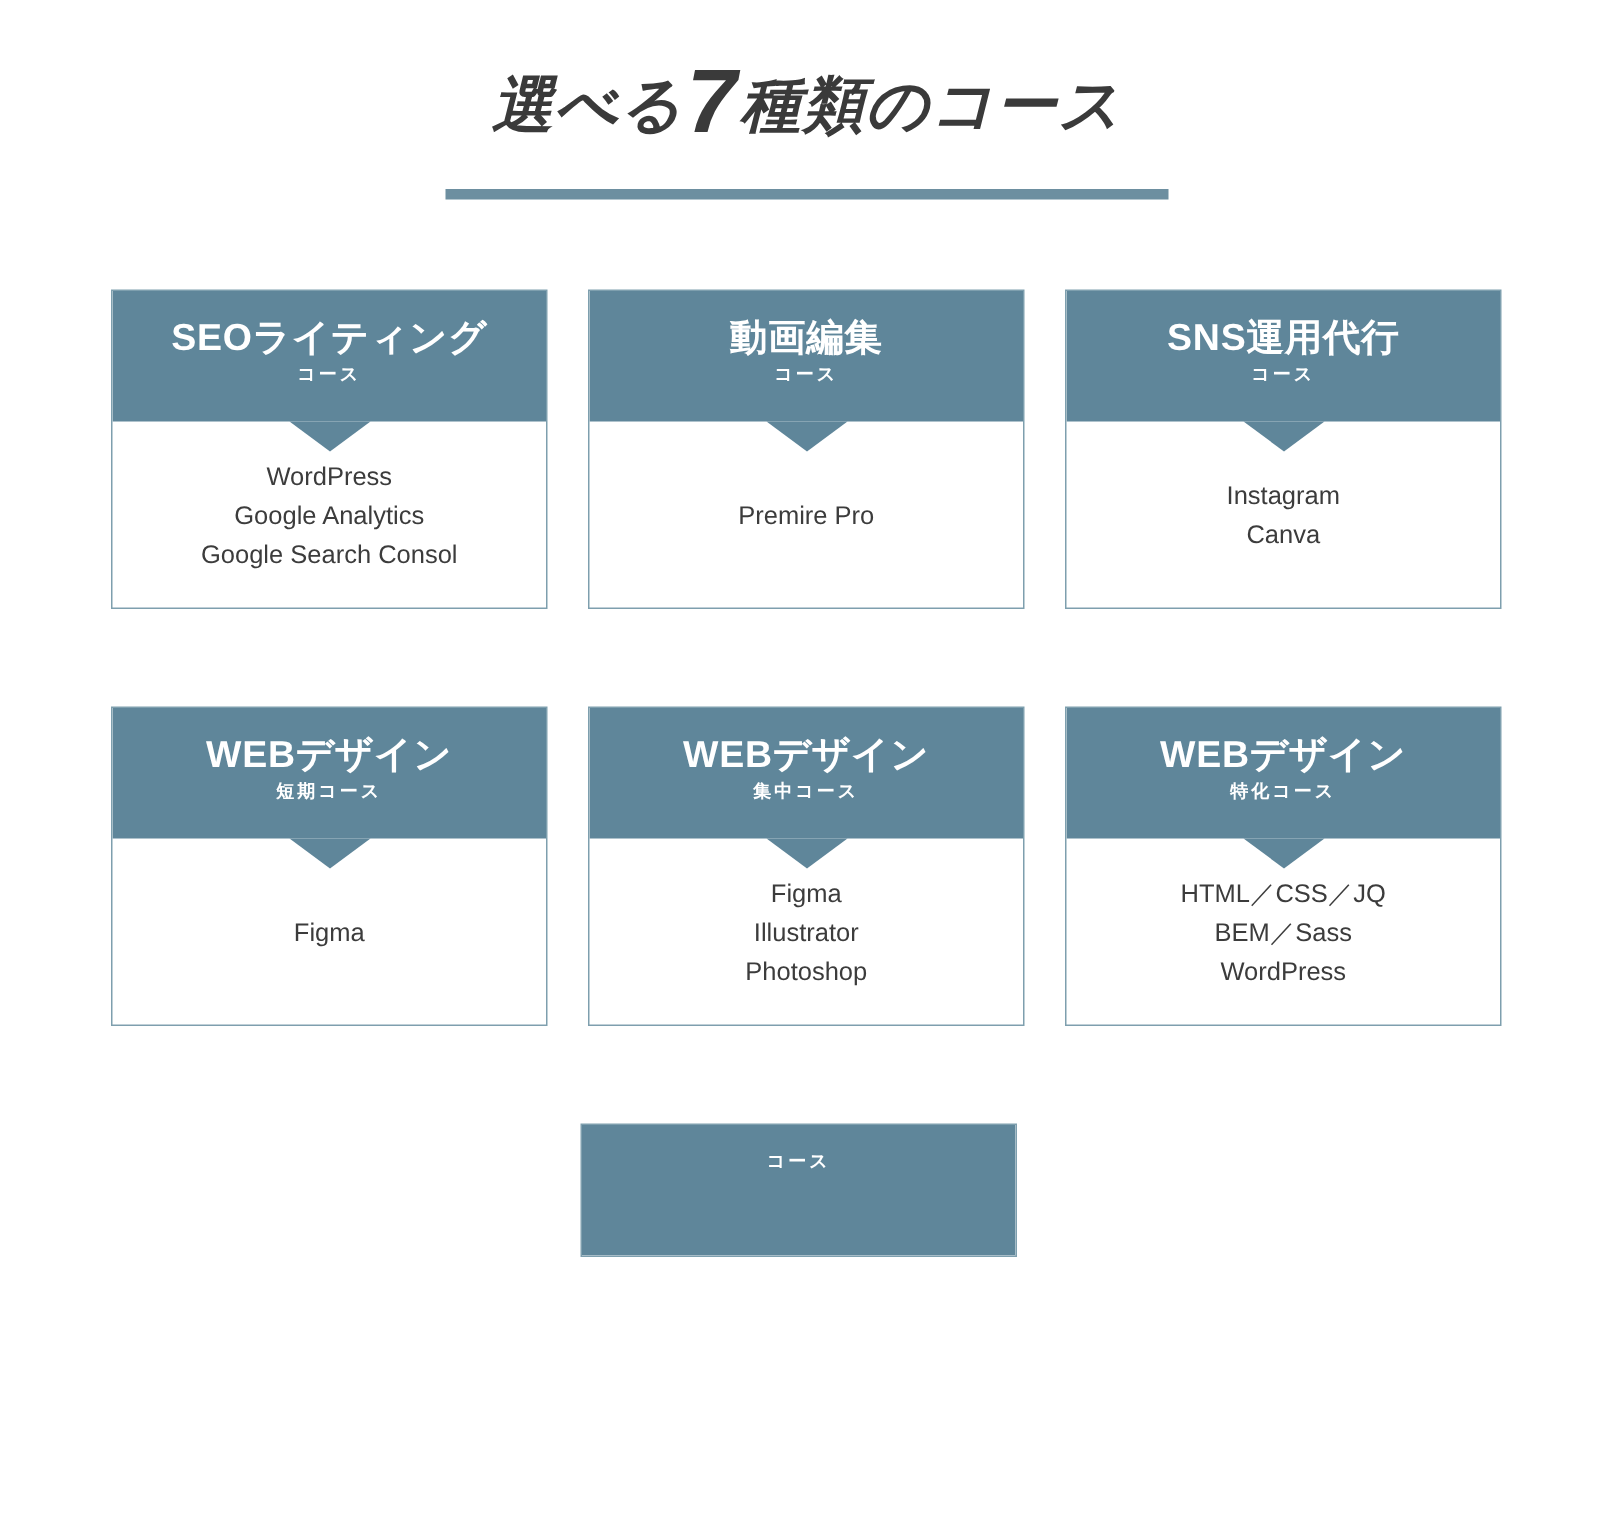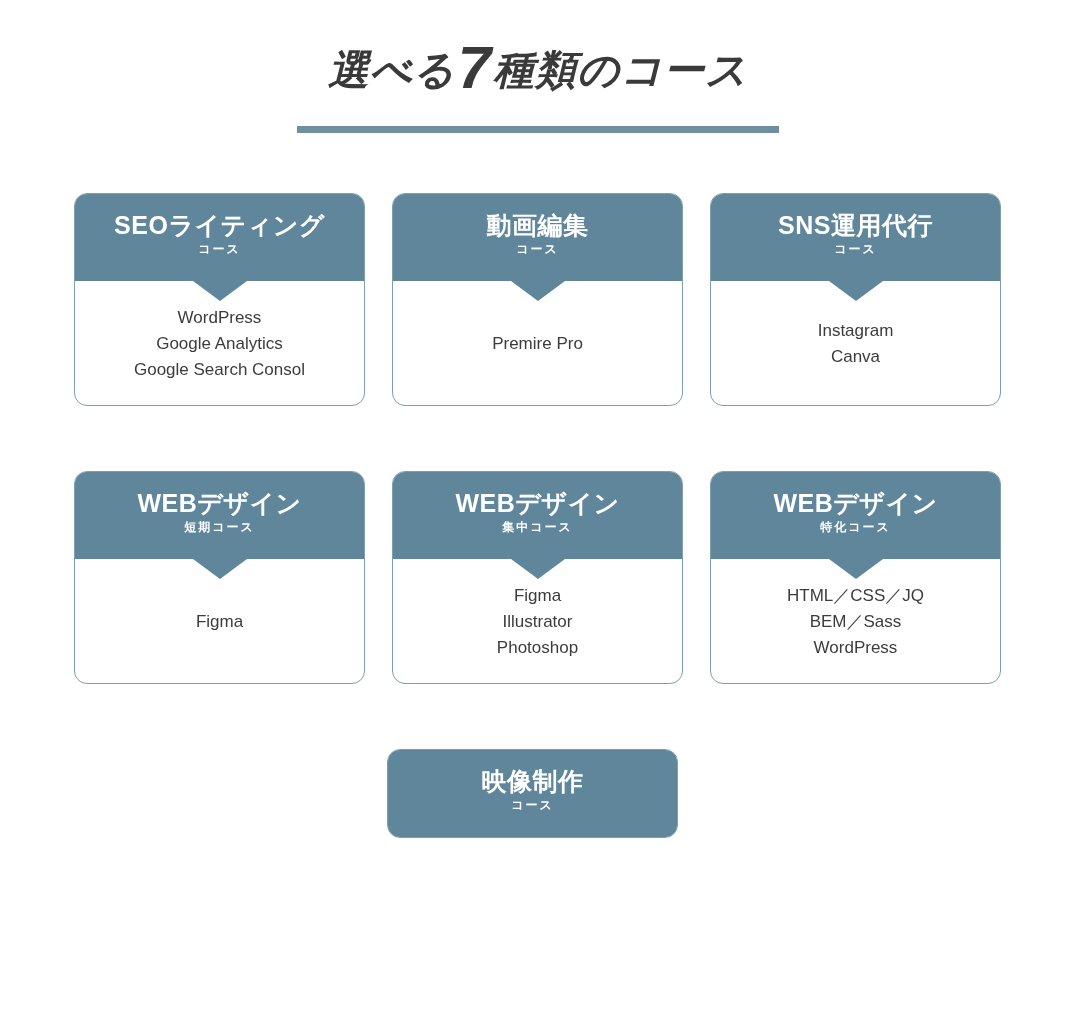--- a/index.html
+++ b/index.html
@@ -65,7 +65,7 @@
     width: 291px;
     background: #ffffff;
     border: 1px solid #7e9fae;
-    border-radius: 13px;
+    border-radius: 0;
     overflow: hidden;
     position: relative;
     display: flex;

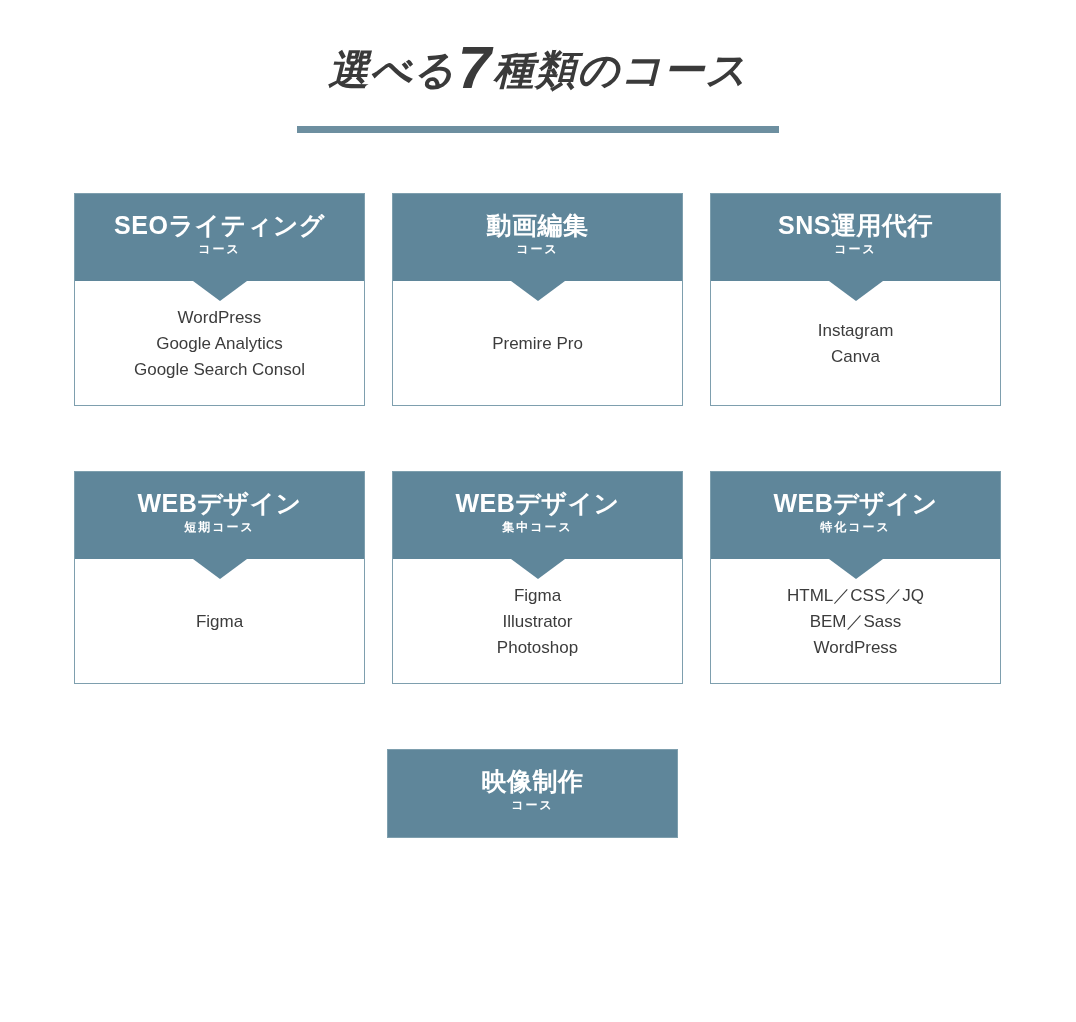--- a/index.html
+++ b/index.html
@@ -219,7 +219,6 @@
     </div>
     <div class="card rows-3">
       <div class="card-header">
-        <span class="card-header-title">映像制作</span>
         <span class="card-header-sub">コース</span>
         <span class="card-notch"></span>
       </div>

